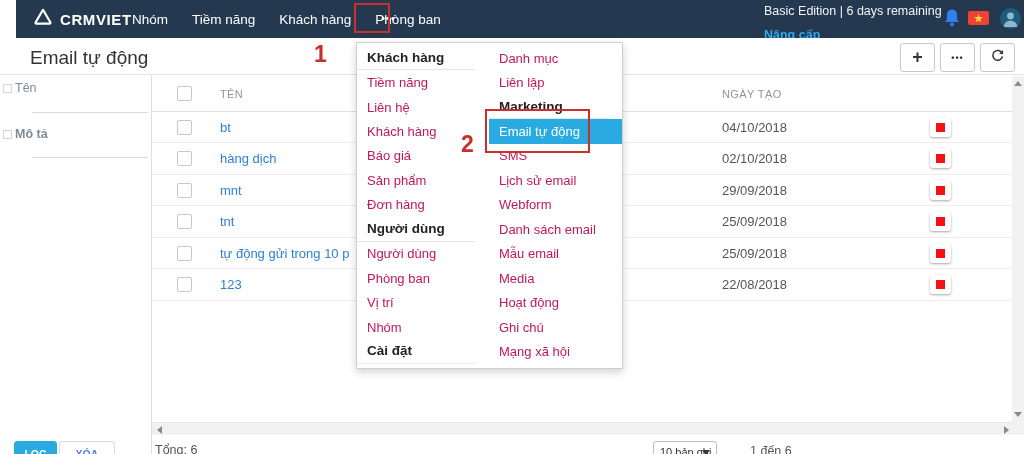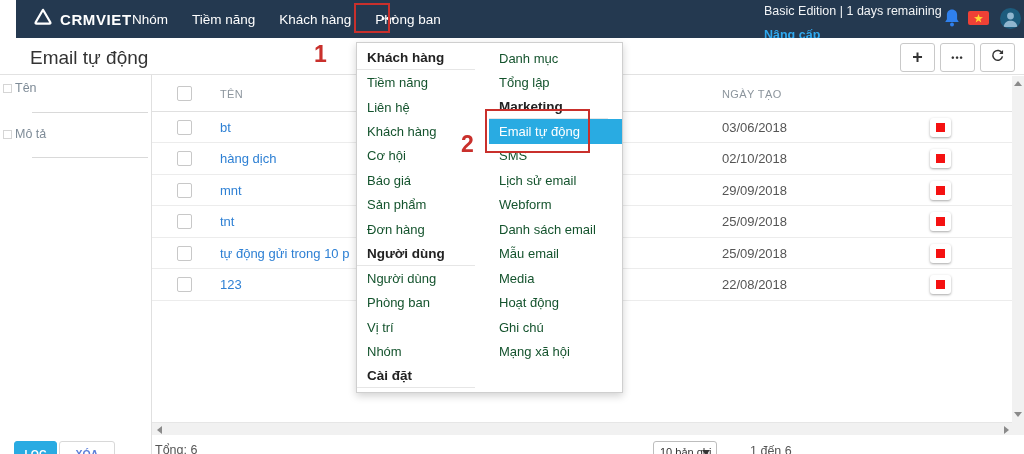--- a/index.html
+++ b/index.html
@@ -102,7 +102,7 @@
     </div>
     <span class="nav-more">•••</span>
     <div class="nav-right">
-      <div class="edition">Basic Edition | 1 days remaining</div>
+      <div class="edition">Basic Edition | 6 days remaining</div>
       <span class="upgrade">Nâng cấp</span>
     </div>
     <span class="bell">

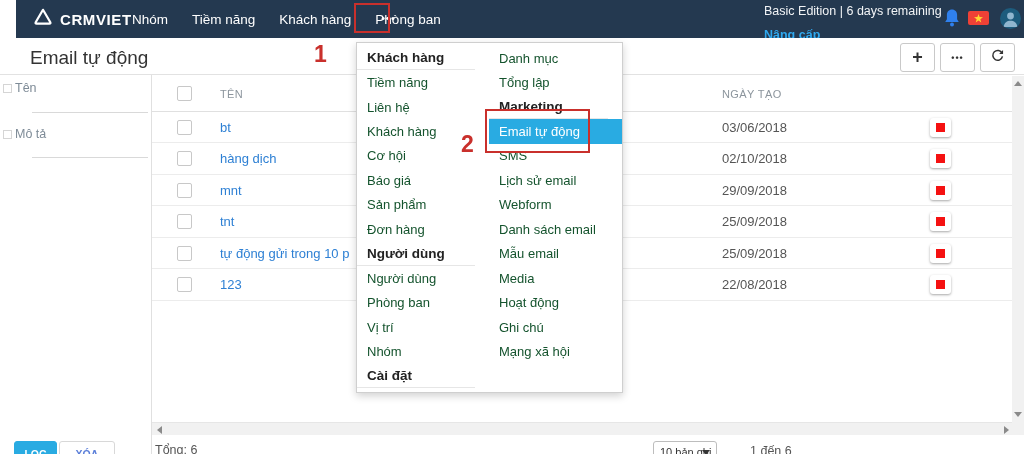--- a/index.html
+++ b/index.html
@@ -68,7 +68,7 @@
   .menu { position:absolute; left:356px; top:42px; width:267px; background:#fff; border:1px solid #cfcfcf; box-shadow:0 3px 8px rgba(0,0,0,.18); z-index:40; padding:3px 0 4px 0; display:flex; }
   .mcol-l { width:133px; }
   .mcol-r { width:134px; }
-  .mi { height:24.45px; display:flex; align-items:center; padding-left:10px; font-size:13px; color:#14532d; cursor:pointer; white-space:nowrap; }
+  .mi { height:24.45px; display:flex; align-items:center; padding-left:10px; font-size:13px; color:#be185d; cursor:pointer; white-space:nowrap; }
   .mi.hdr { font-weight:bold; color:#222; font-size:13.5px; border-bottom:1px solid #e6e6e6; margin-right:14px; cursor:default; }
   .mi.active { background:#29abe2; color:#fff; }
 

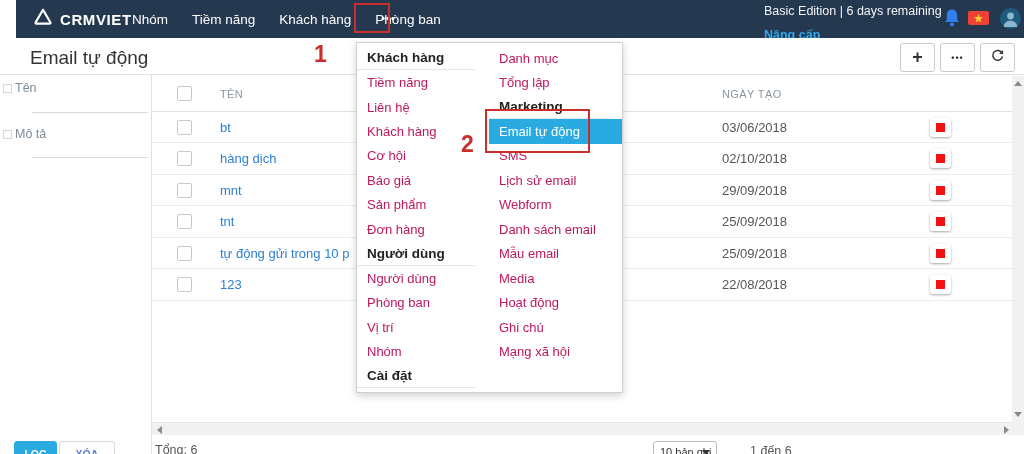--- a/index.html
+++ b/index.html
@@ -242,7 +242,7 @@
     </div>
     <div class="mcol-r">
       <div class="mi">Danh mục</div>
-      <div class="mi">Tổng lập</div>
+      <div class="mi">Liên lập</div>
       <div class="mi hdr">Marketing</div>
       <div class="mi active">Email tự động</div>
       <div class="mi">SMS</div>

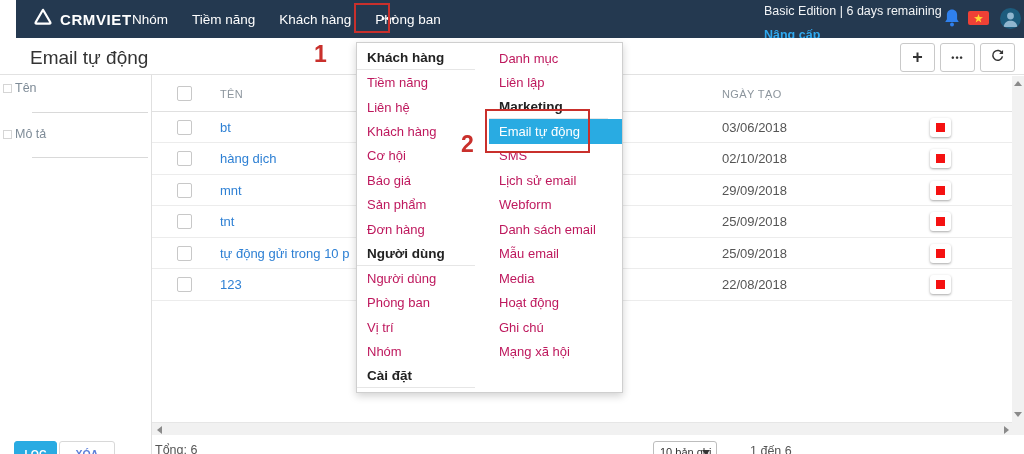--- a/index.html
+++ b/index.html
@@ -143,7 +143,7 @@
     <span class="f-label" style="top:6px;">Tên</span>
     <div class="f-line" style="top:37px;"></div>
     <span class="f-check" style="top:55px;"></span>
-    <span class="f-label" style="top:52px;">Mô tả</span>
+    <span class="f-label" style="top:52px;font-weight:bold;">Mô tả</span>
     <div class="f-line" style="top:82px;"></div>
   </div>
   <div class="side-btn btn-loc">LỌC</div>

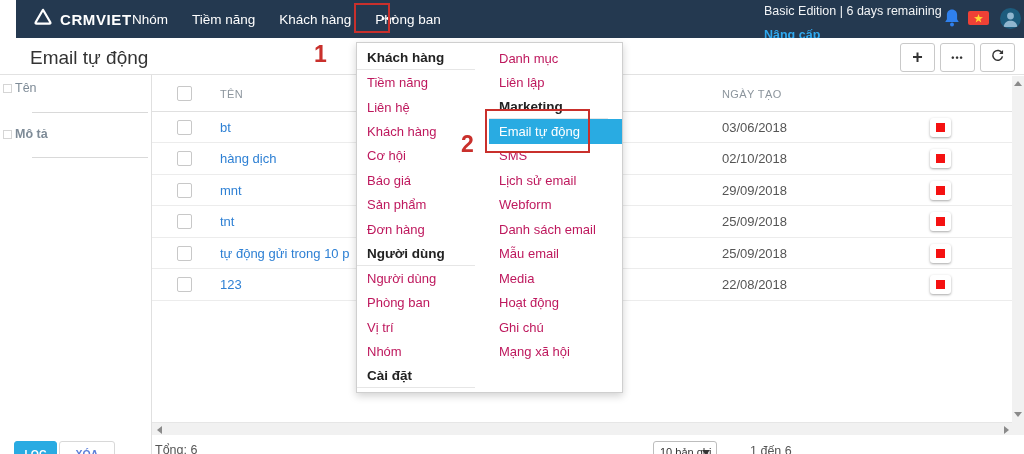--- a/index.html
+++ b/index.html
@@ -159,7 +159,7 @@
     <div class="grow">
       <span class="cb"></span>
       <a class="nm">bt</a>
-      <span class="dt">03/06/2018</span>
+      <span class="dt">04/10/2018</span>
       <span class="stop-btn">
           <span class="stop-sq"></span>
         </span>

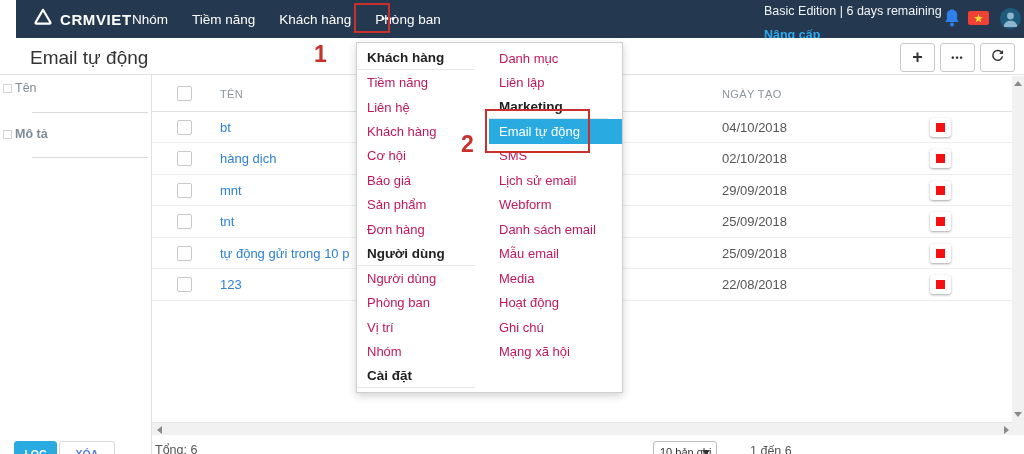--- a/index.html
+++ b/index.html
@@ -229,7 +229,6 @@
       <div class="mi">Tiềm năng</div>
       <div class="mi">Liên hệ</div>
       <div class="mi">Khách hàng</div>
-      <div class="mi">Cơ hội</div>
       <div class="mi">Báo giá</div>
       <div class="mi">Sản phẩm</div>
       <div class="mi">Đơn hàng</div>

